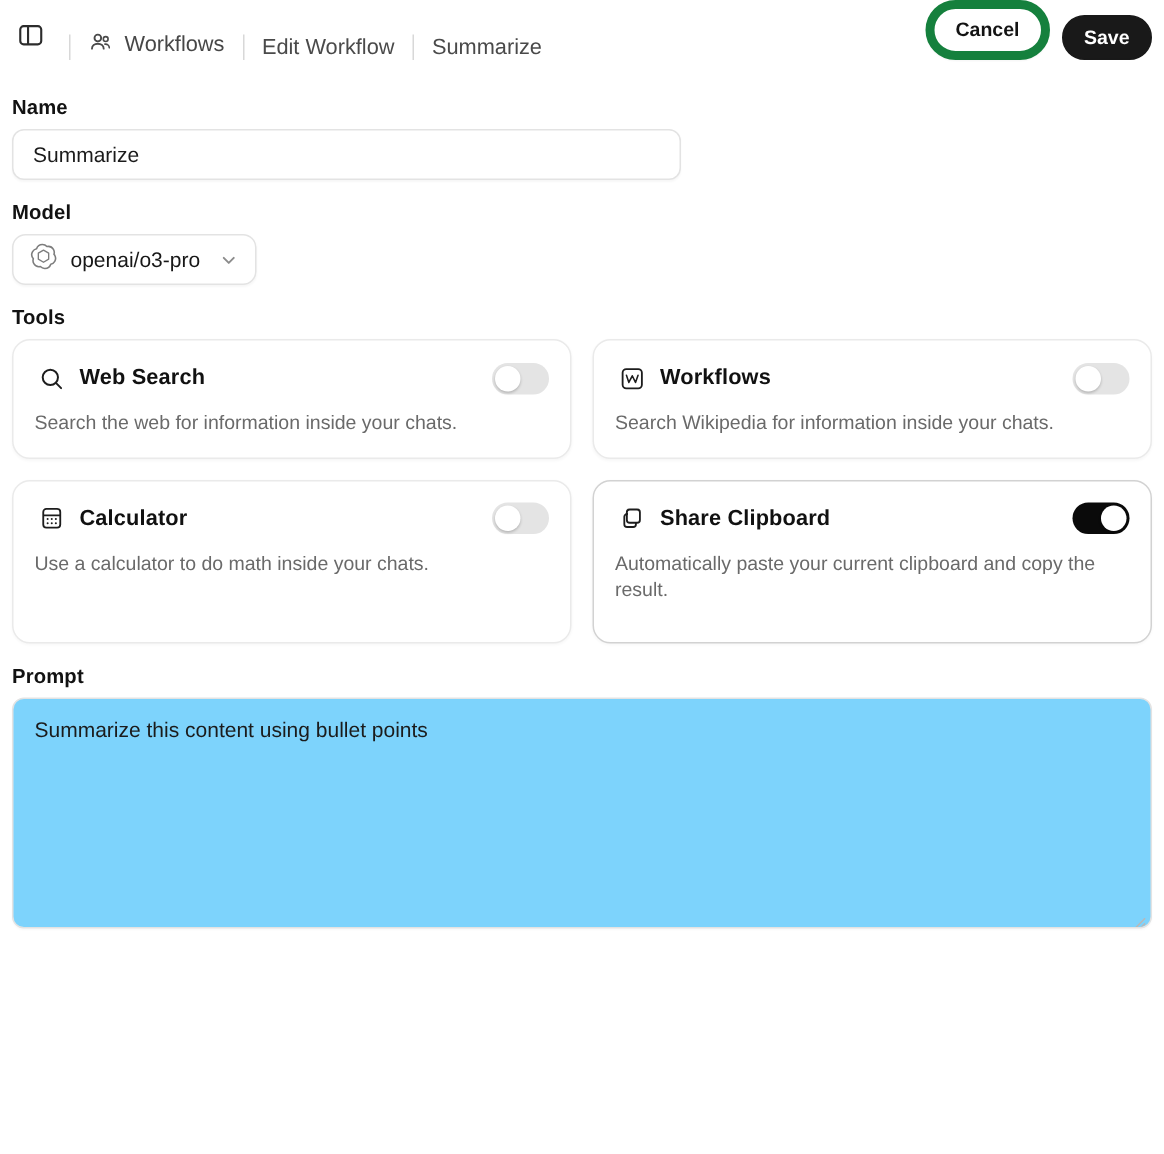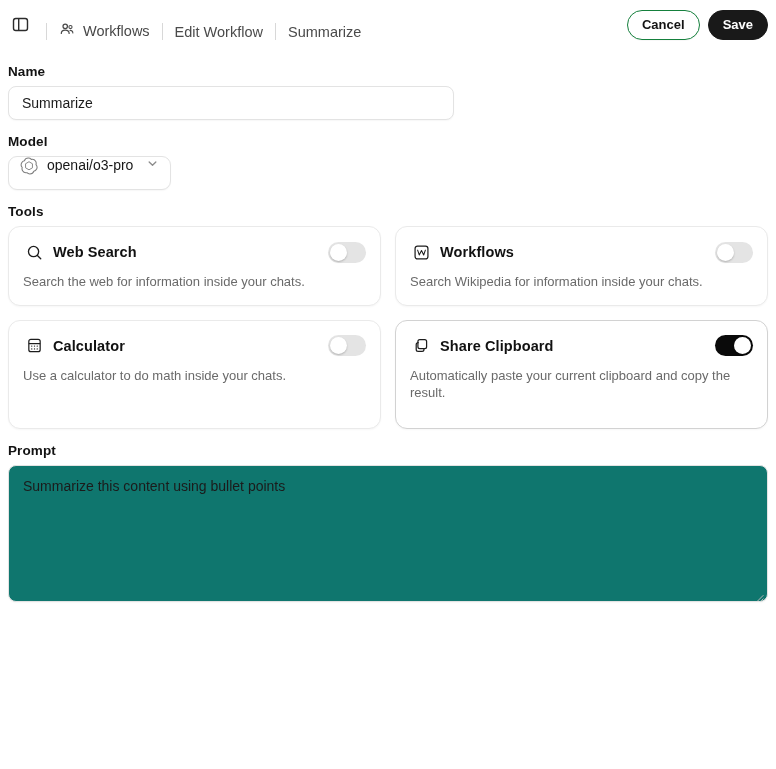--- a/index.html
+++ b/index.html
@@ -60,7 +60,7 @@
   .btn-cancel {
     background: #ffffff;
     color: #131313;
-    border: 1px solid #15803d;
+    border: 6px solid #15803d;
     box-shadow: 0 1px 1px rgba(0,0,0,.03);
   }
   .btn-save {

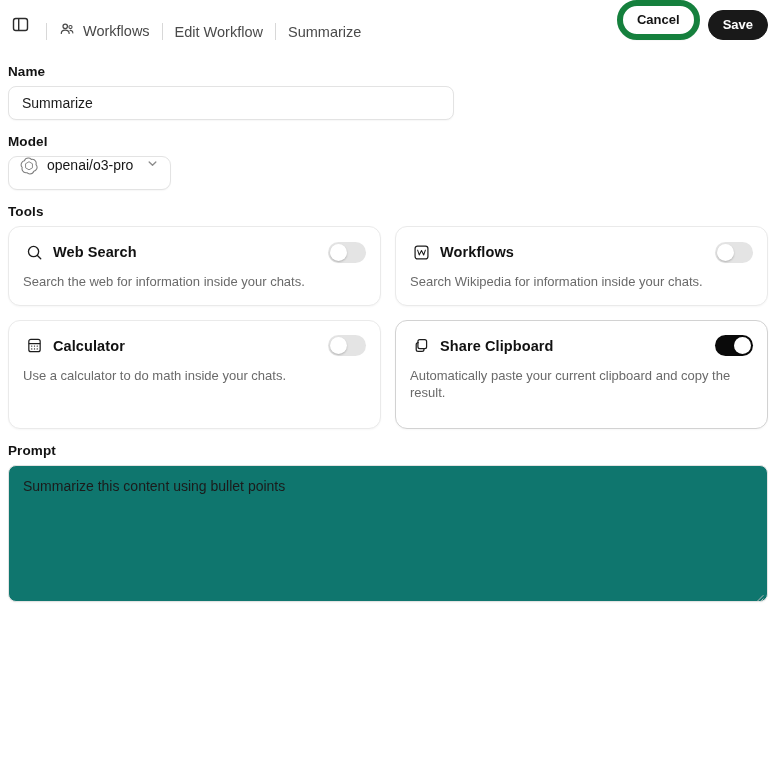--- a/index.html
+++ b/index.html
@@ -99,7 +99,7 @@
 
   .select-pill {
     display: inline-flex;
-    align-items: flex-start;
+    align-items: center;
     gap: 9px;
     height: 34px;
     border: 1px solid #e3e3e3;

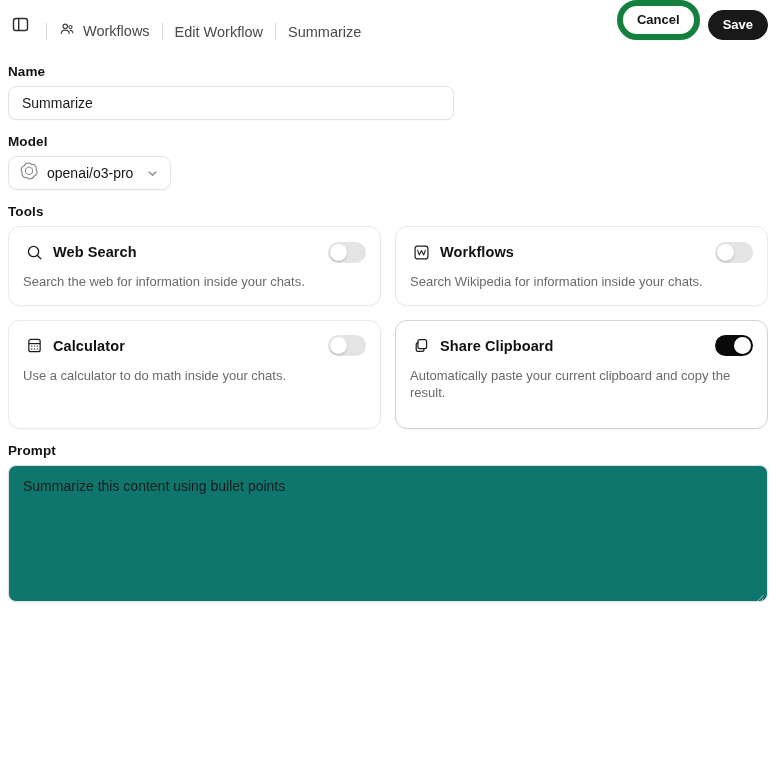--- a/index.html
+++ b/index.html
@@ -183,10 +183,10 @@
   
   .textarea-box {
     width: 760px;
-    height: 137px;
+    height: 154px;
     border: 1px solid #e3e3e3;
     border-radius: 8px;
-    background: #0f766e;
+    background: #7dd3fc;
     padding: 11px 14px;
     font-size: 14px;
     color: #1b1b1b;

